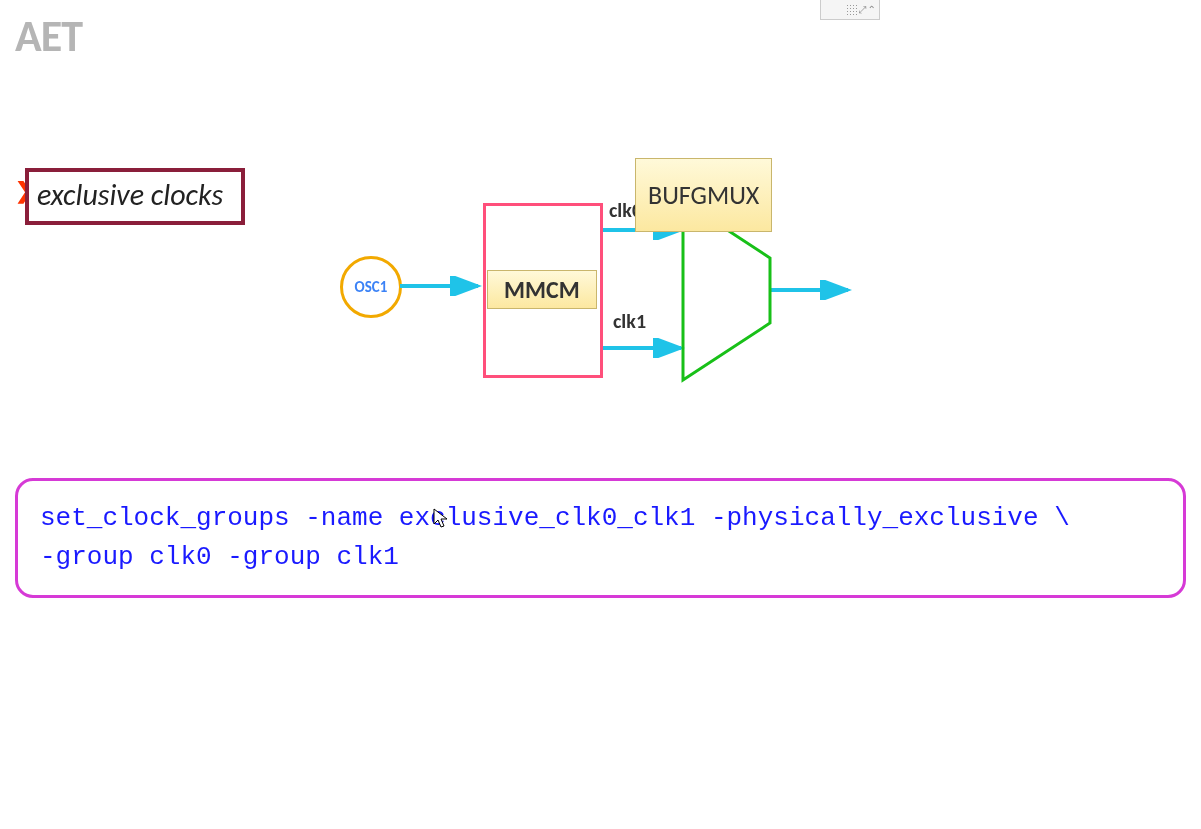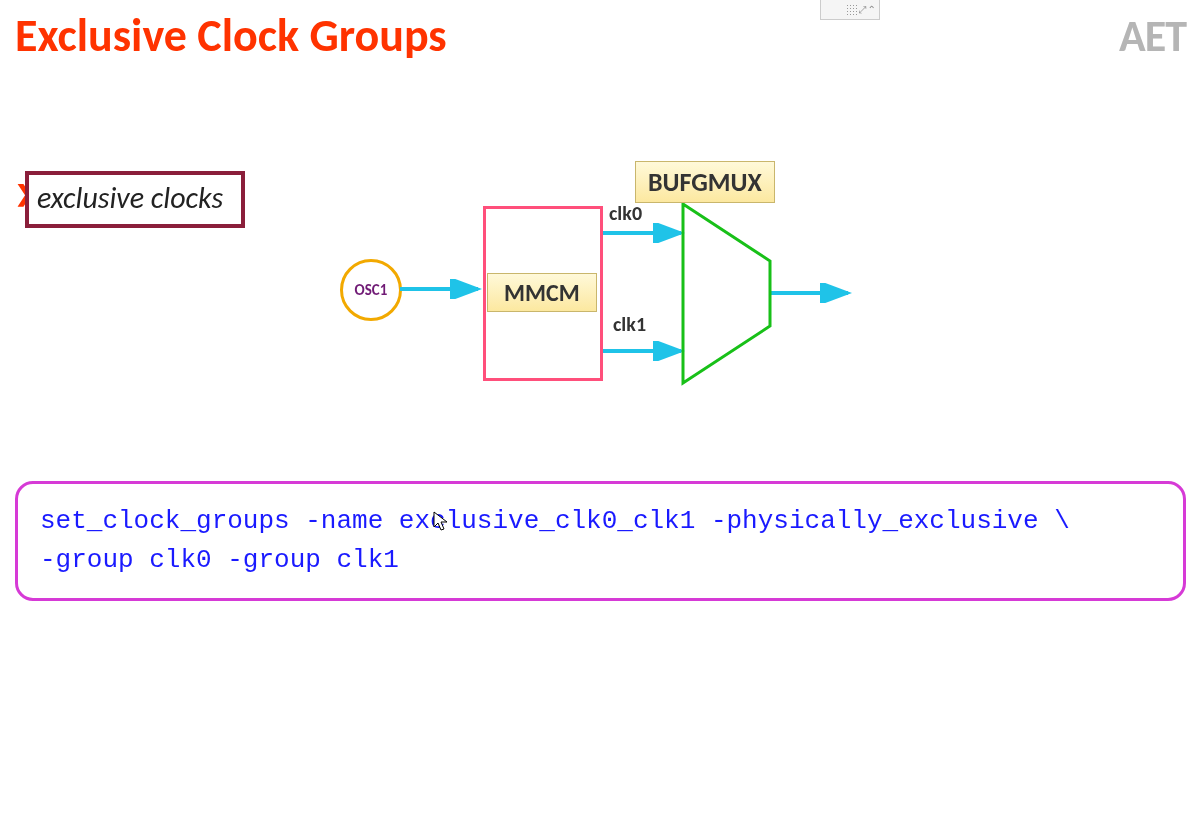--- a/index.html
+++ b/index.html
@@ -178,7 +178,6 @@
 </div>
 
 <div class="header-row">
-  <h1 class="title">Exclusive Clock Groups</h1>
   <div class="logo">AET</div>
 </div>
 

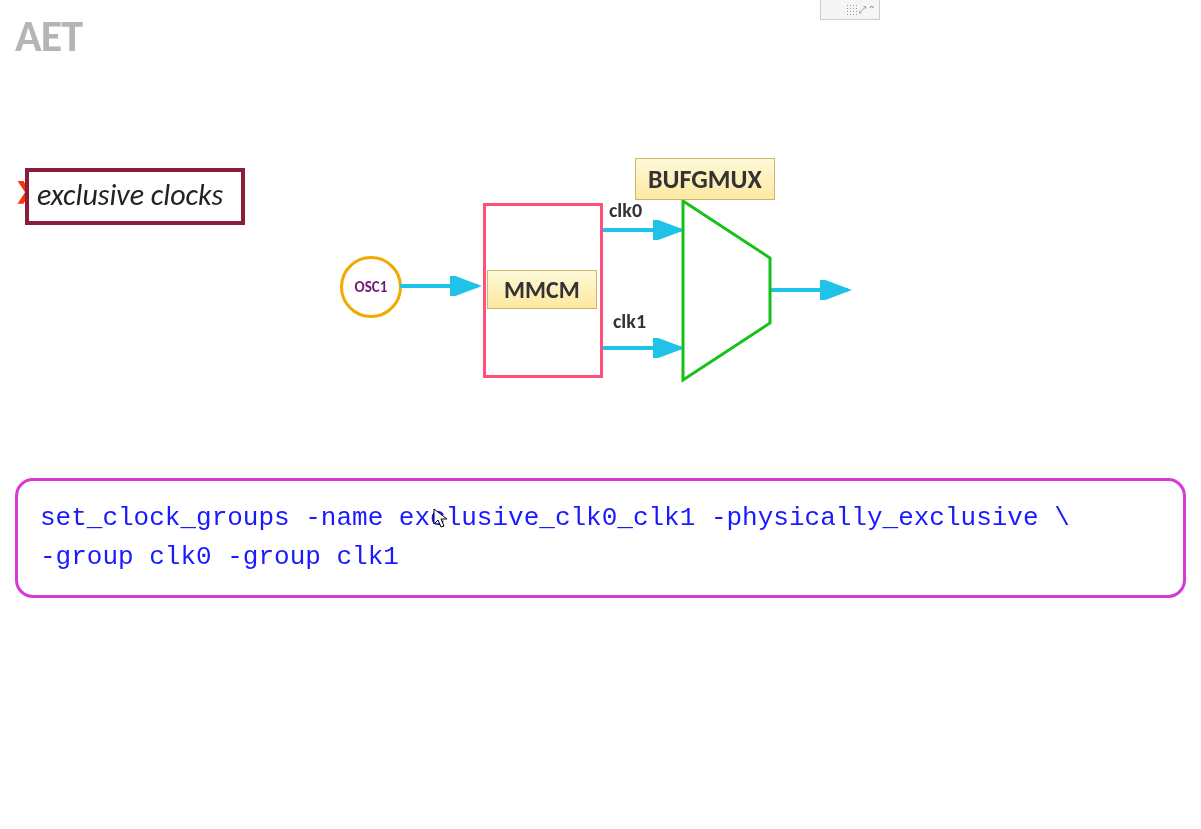--- a/index.html
+++ b/index.html
@@ -132,9 +132,9 @@
       top: -10px;
       background: linear-gradient(#fff9d9, #fce8a0);
       border: 1px solid #c9b66c;
-      padding: 4px 12px;
+      padding: 20px 12px;
       font-size: 26px;
-      font-weight: bold;
+      font-weight: normal;
       color: #333;
       z-index: 2;
     }

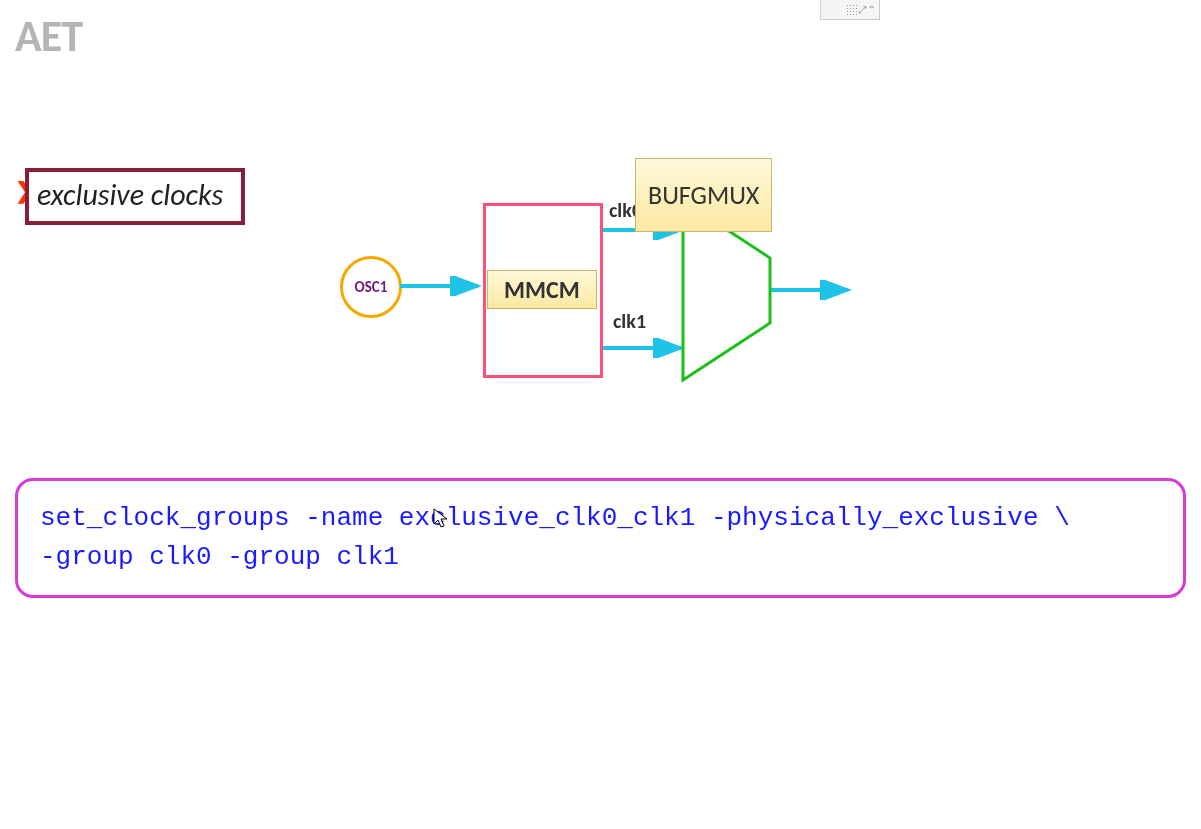--- a/index.html
+++ b/index.html
@@ -101,7 +101,7 @@
       justify-content: center;
       font-size: 15px;
       font-weight: bold;
-      color: #701a75;
+      color: #3b82f6;
       background: #fff;
       box-sizing: border-box;
     }

